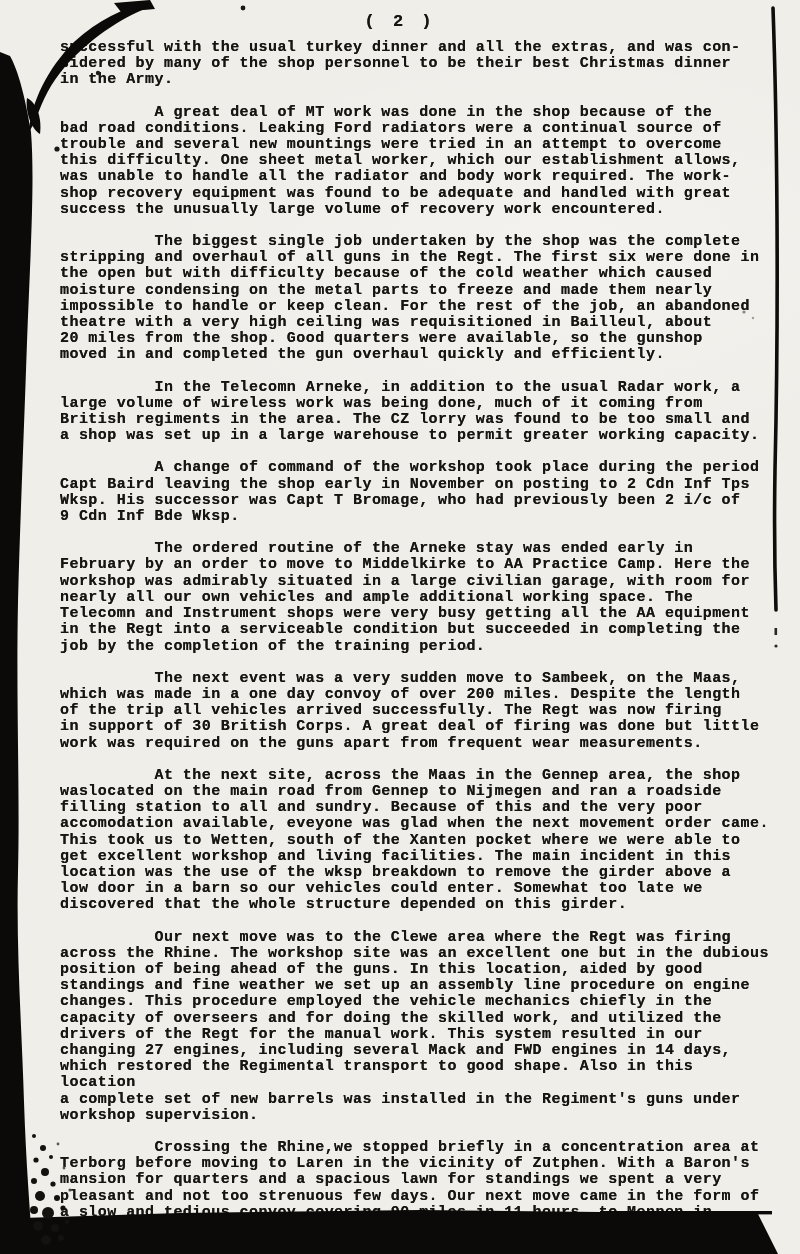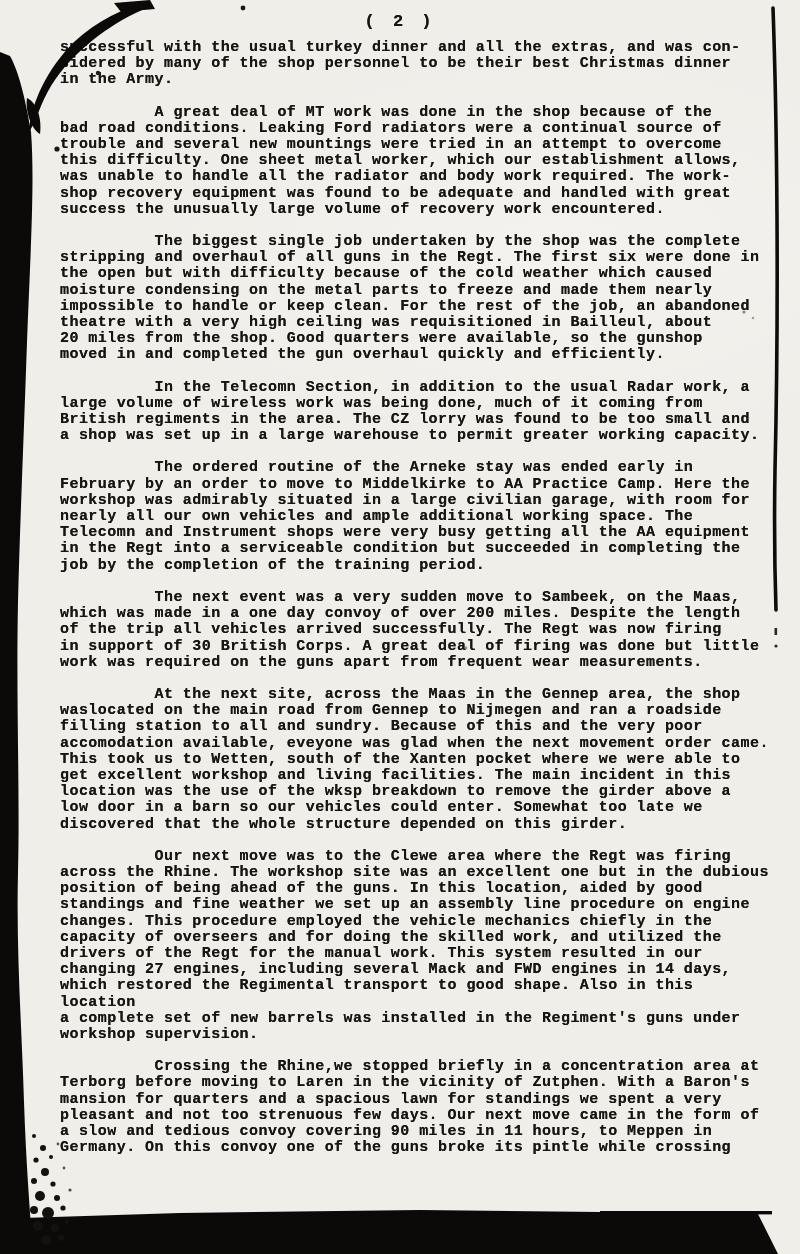--- a/index.html
+++ b/index.html
@@ -73,7 +73,7 @@
 theatre with a very high ceiling was requisitioned in Bailleul, about
 20 miles from the shop. Good quarters were available, so the gunshop
 moved in and completed the gun overhaul quickly and efficiently.</p>
-      <p>          In the Telecomn Section, in addition to the usual Radar work, a
+      <p>          In the Telecomn Arneke, in addition to the usual Radar work, a
 large volume of wireless work was being done, much of it coming from
 British regiments in the area. The CZ lorry was found to be too small and
 a shop was set up in a large warehouse to permit greater working capacity.</p>

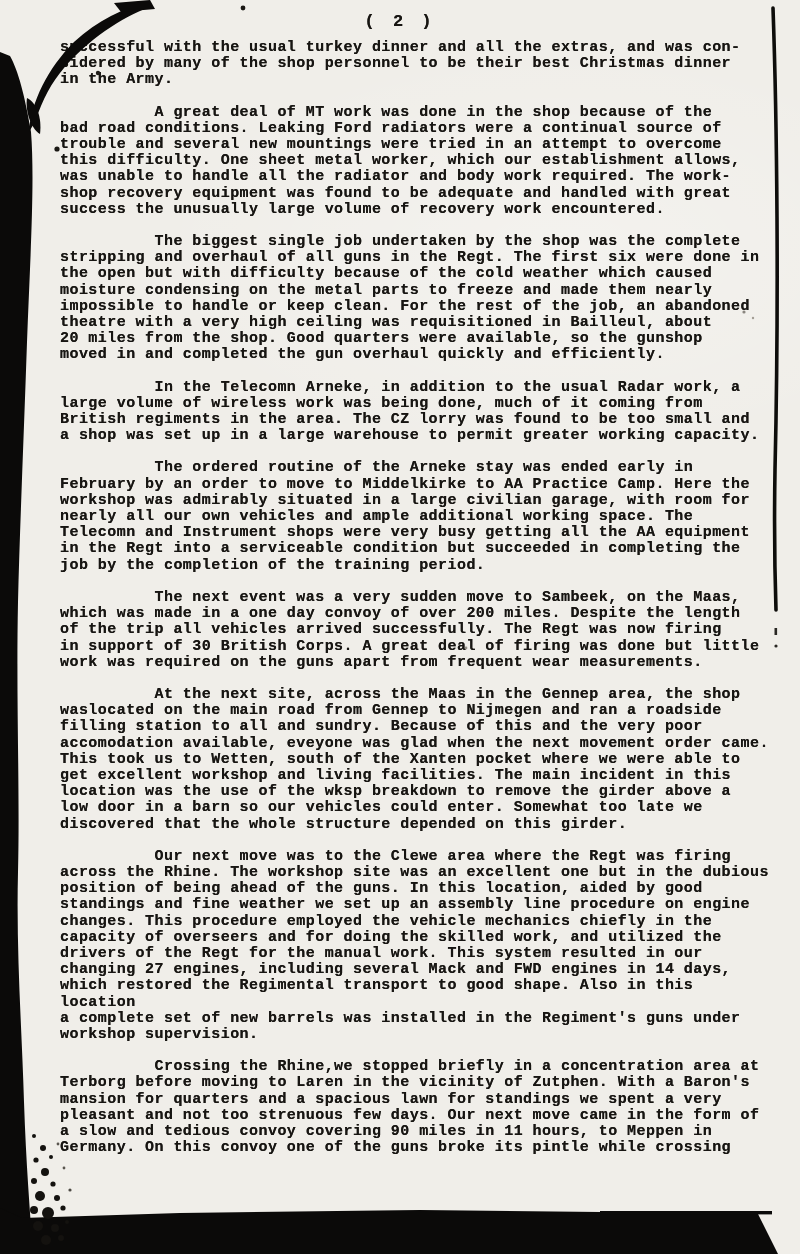--- a/index.html
+++ b/index.html
@@ -77,6 +77,10 @@
 large volume of wireless work was being done, much of it coming from
 British regiments in the area. The CZ lorry was found to be too small and
 a shop was set up in a large warehouse to permit greater working capacity.</p>
+      <p>          A change of command of the workshop took place during the period
+Capt Baird leaving the shop early in November on posting to 2 Cdn Inf Tps
+Wksp. His successor was Capt T Bromage, who had previously been 2 i/c of
+9 Cdn Inf Bde Wksp.</p>
       <p>          The ordered routine of the Arneke stay was ended early in
 February by an order to move to Middelkirke to AA Practice Camp. Here the
 workshop was admirably situated in a large civilian garage, with room for

